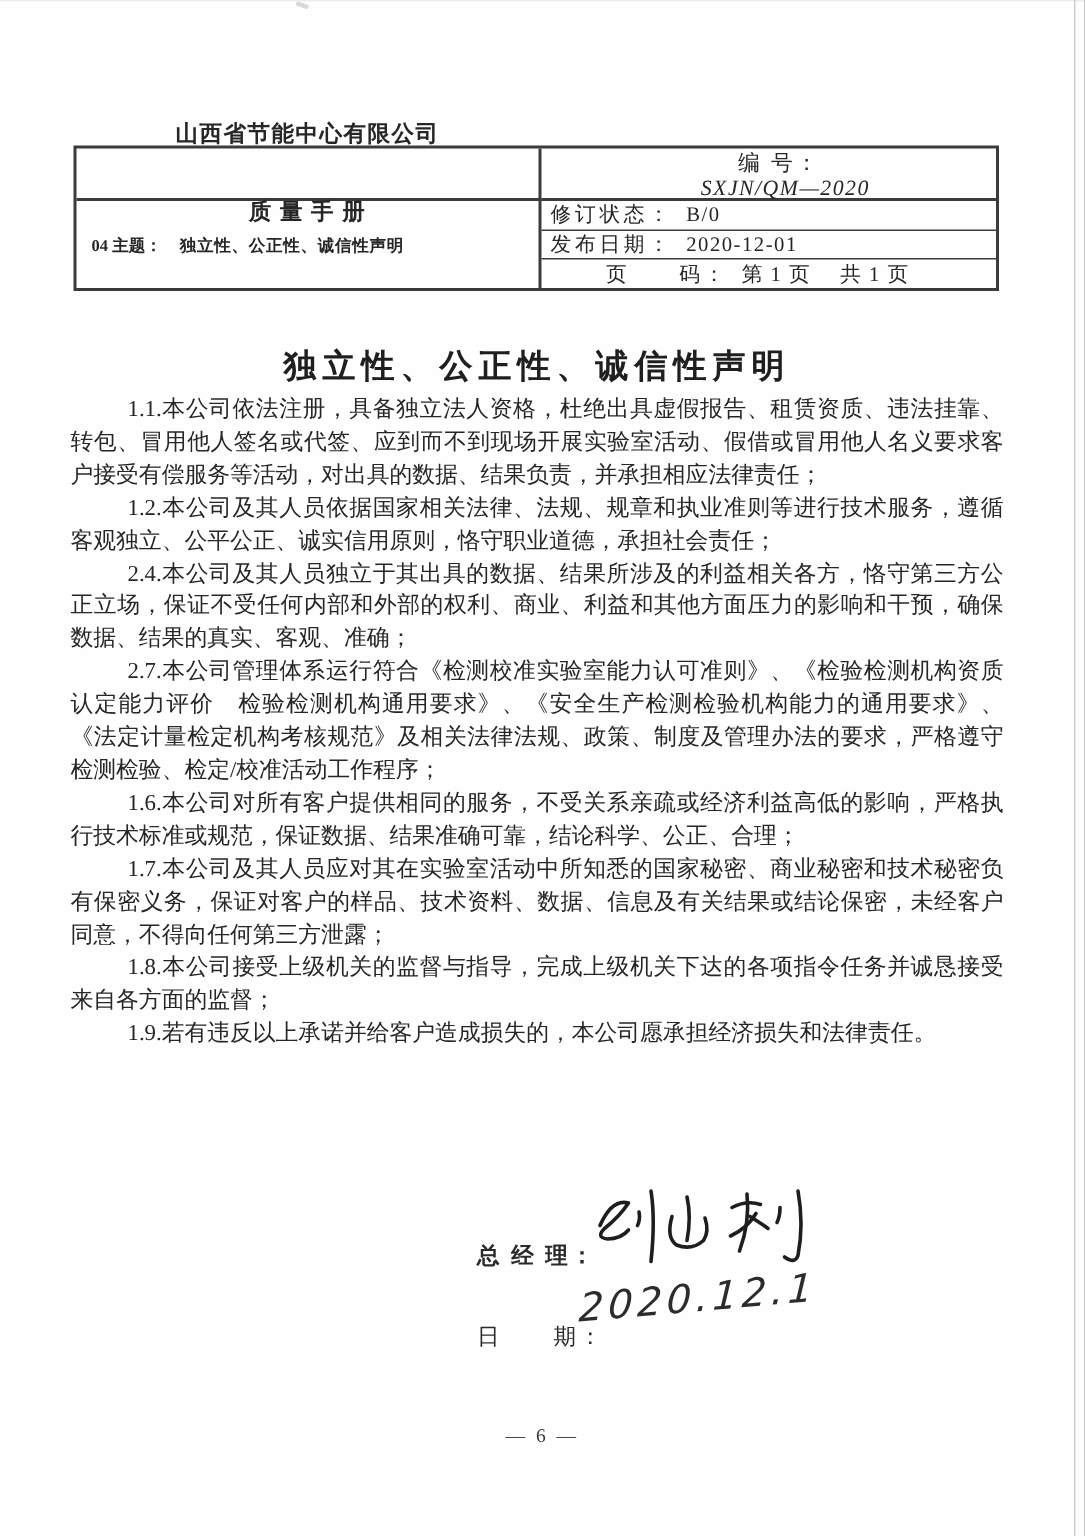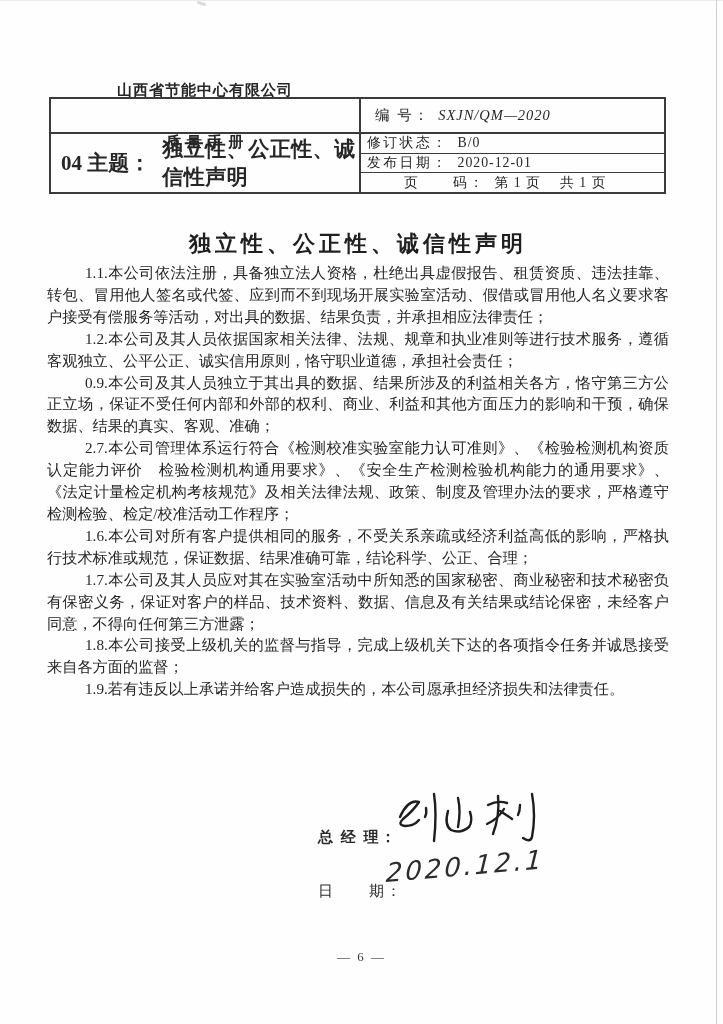--- a/index.html
+++ b/index.html
@@ -37,6 +37,7 @@
     border-bottom:2px solid #3b3b3b;
     display:flex;align-items:center;padding-left:14px;
     font-size:14.5px;
+    flex-direction:column;
   }
   .docno-label{letter-spacing:2px;}
   .docno-value{font-style:italic;margin-left:8px;letter-spacing:1px;}

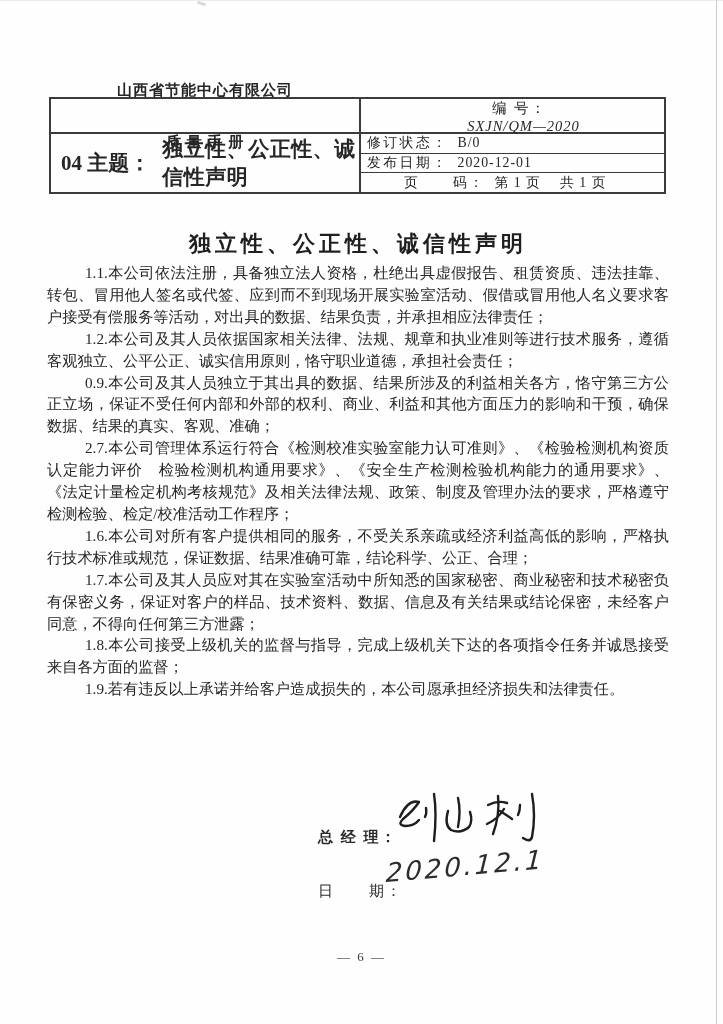--- a/index.html
+++ b/index.html
@@ -45,7 +45,7 @@
     grid-column:1;grid-row:2;
     border-right:2px solid #3b3b3b;
     display:flex;align-items:center;padding-left:10px;
-    font-weight:bold;font-size:21px;
+    font-weight:bold;font-size:11px;
   }
   .topic-label{white-space:pre;}
   .topic-text{margin-left:12px;letter-spacing:0.5px;}

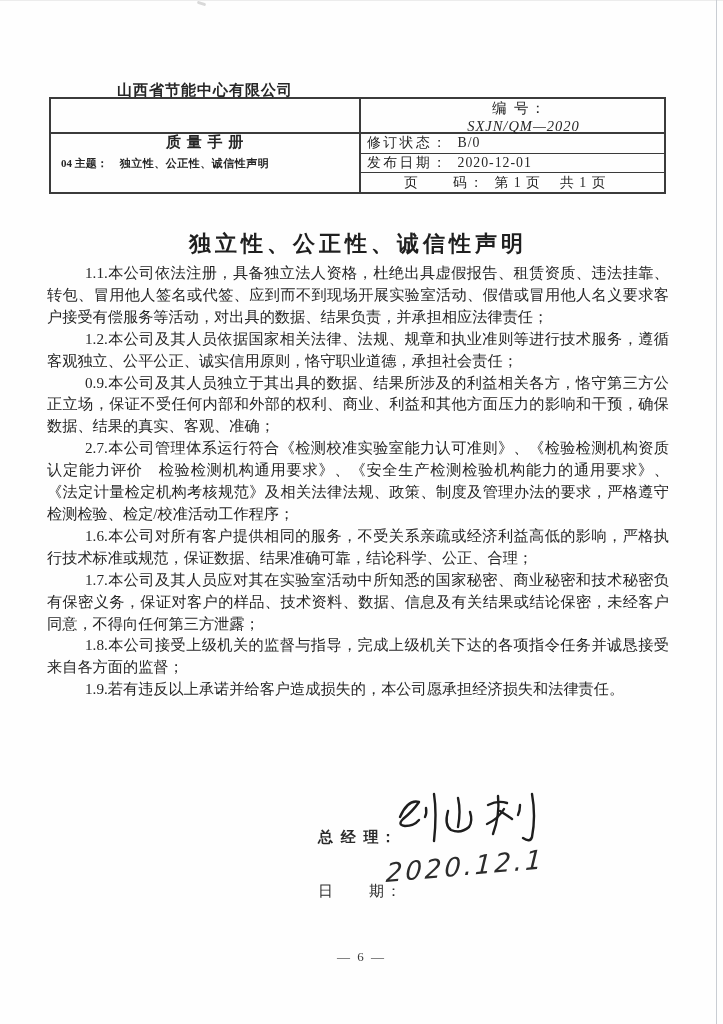--- a/index.html
+++ b/index.html
@@ -140,7 +140,7 @@
   <div class="doc-body">
       <p>1.1.本公司依法注册，具备独立法人资格，杜绝出具虚假报告、租赁资质、违法挂靠、转包、冒用他人签名或代签、应到而不到现场开展实验室活动、假借或冒用他人名义要求客户接受有偿服务等活动，对出具的数据、结果负责，并承担相应法律责任；</p>
       <p>1.2.本公司及其人员依据国家相关法律、法规、规章和执业准则等进行技术服务，遵循客观独立、公平公正、诚实信用原则，恪守职业道德，承担社会责任；</p>
-      <p>0.9.本公司及其人员独立于其出具的数据、结果所涉及的利益相关各方，恪守第三方公正立场，保证不受任何内部和外部的权利、商业、利益和其他方面压力的影响和干预，确保数据、结果的真实、客观、准确；</p>
+      <p>2.4.本公司及其人员独立于其出具的数据、结果所涉及的利益相关各方，恪守第三方公正立场，保证不受任何内部和外部的权利、商业、利益和其他方面压力的影响和干预，确保数据、结果的真实、客观、准确；</p>
       <p>2.7.本公司管理体系运行符合《检测校准实验室能力认可准则》、《检验检测机构资质认定能力评价　检验检测机构通用要求》、《安全生产检测检验机构能力的通用要求》、《法定计量检定机构考核规范》及相关法律法规、政策、制度及管理办法的要求，严格遵守检测检验、检定/校准活动工作程序；</p>
       <p>1.6.本公司对所有客户提供相同的服务，不受关系亲疏或经济利益高低的影响，严格执行技术标准或规范，保证数据、结果准确可靠，结论科学、公正、合理；</p>
       <p>1.7.本公司及其人员应对其在实验室活动中所知悉的国家秘密、商业秘密和技术秘密负有保密义务，保证对客户的样品、技术资料、数据、信息及有关结果或结论保密，未经客户同意，不得向任何第三方泄露；</p>

